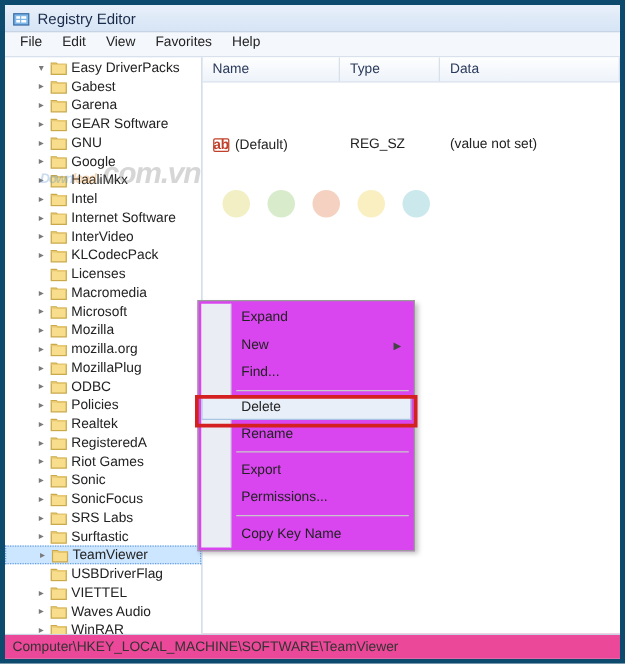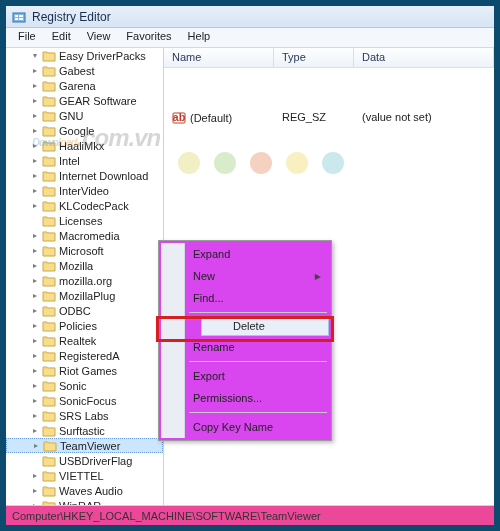--- a/index.html
+++ b/index.html
@@ -4,7 +4,7 @@
 <style>
   * { box-sizing: border-box; margin: 0; padding: 0; font-family: "Segoe UI", Tahoma, sans-serif; font-size: 11px; }
   body { width: 500px; height: 531px; background: #fff; overflow: hidden; position: relative; }
-  .window { width: 100%; height: 100%; display: flex; flex-direction: column; border: 6px solid #0c4a6e; }
+  .window { width: 100%; height: 100%; display: flex; flex-direction: column; border: 4px solid #0c4a6e; }
   .titlebar { height: 22px; background: linear-gradient(#e8f0fa,#d6e4f5); border-bottom: 1px solid #b8c8dc; display: flex; align-items: center; padding: 0 6px; }
   .titlebar-icon { width: 14px; height: 14px; margin-right: 6px; display: inline-flex; align-items: center; justify-content: center; }
   .titlebar-text { color: #1a2b4a; font-size: 12px; }

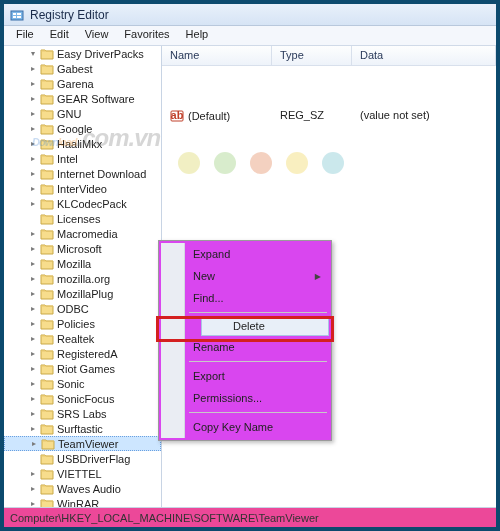--- a/index.html
+++ b/index.html
@@ -163,7 +163,7 @@
                 <path d="M1 3h12" stroke="#e8c870"></path>
               </svg>
             </span>
-            <span class="tree-label">Internet Download</span>
+            <span class="tree-label">Internet Software</span>
           </div>
           <div class="tree-item">
             <span class="expander">▸</span>

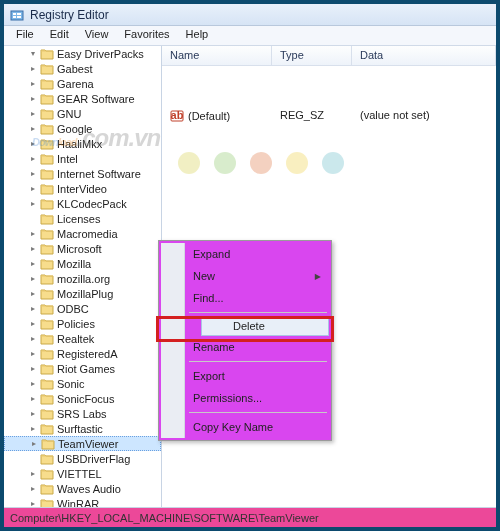--- a/index.html
+++ b/index.html
@@ -38,7 +38,7 @@
   .ctx-item { position:relative; height: 22px; display: flex; align-items: center; padding-left: 32px; color: #222; }
   .ctx-item.has-sub::after { content: "▶"; position: absolute; right: 8px; font-size: 8px; color: #444; }
   .ctx-sep { height: 1px; margin: 3px 2px 3px 28px; background: #c8c8c8; }
-  .ctx-item.highlight { background: #e8eff8; border: 1px solid #aac4e4; padding-left: 31px; height:20px;margin-left:40px; }
+  .ctx-item.highlight { background: #e8eff8; border: 1px solid #aac4e4; padding-left: 31px; height:20px; }
   .red-box { position: absolute; border: 3px solid #d42020; pointer-events: none; z-index: 30; }
   .watermark { position: absolute; left: 32px; top: 122px; font-size: 26px; font-weight: bold; font-style: italic; color: rgba(60,130,210,0.28); z-index: 5; pointer-events: none; letter-spacing: -1px; }
   .watermark .vn { color: rgba(120,120,120,0.3); font-size: 24px; }

